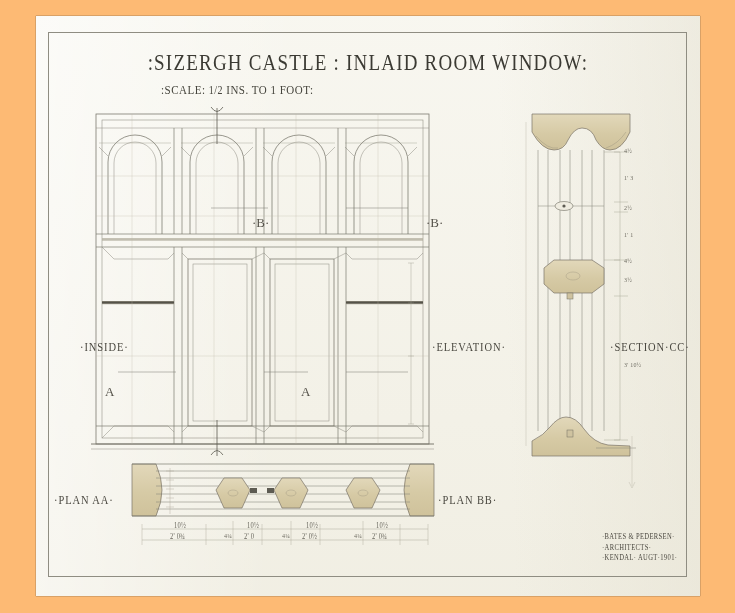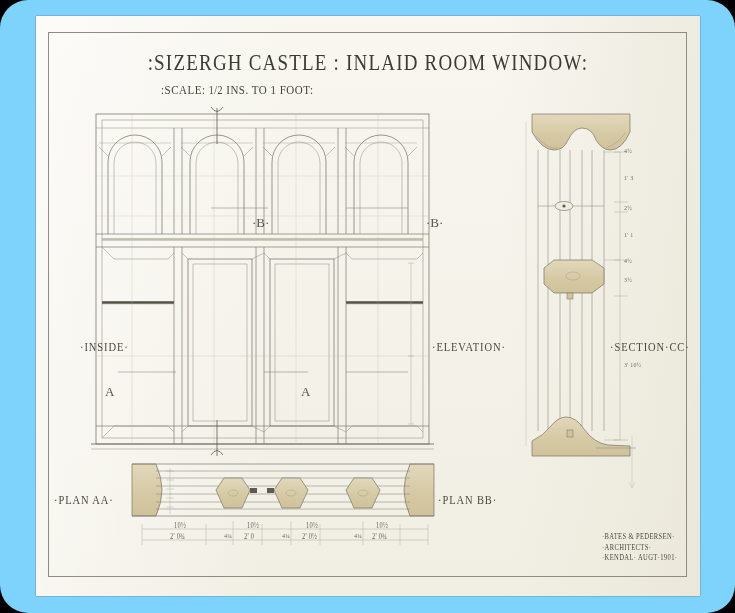--- a/index.html
+++ b/index.html
@@ -17,8 +17,7 @@
     position: relative;
     width: 735px;
     height: 613px;
-    background: #7dd3fc;
-    border-radius: 28px;
+    background: #fdba74;
   }
   
   .paper {

